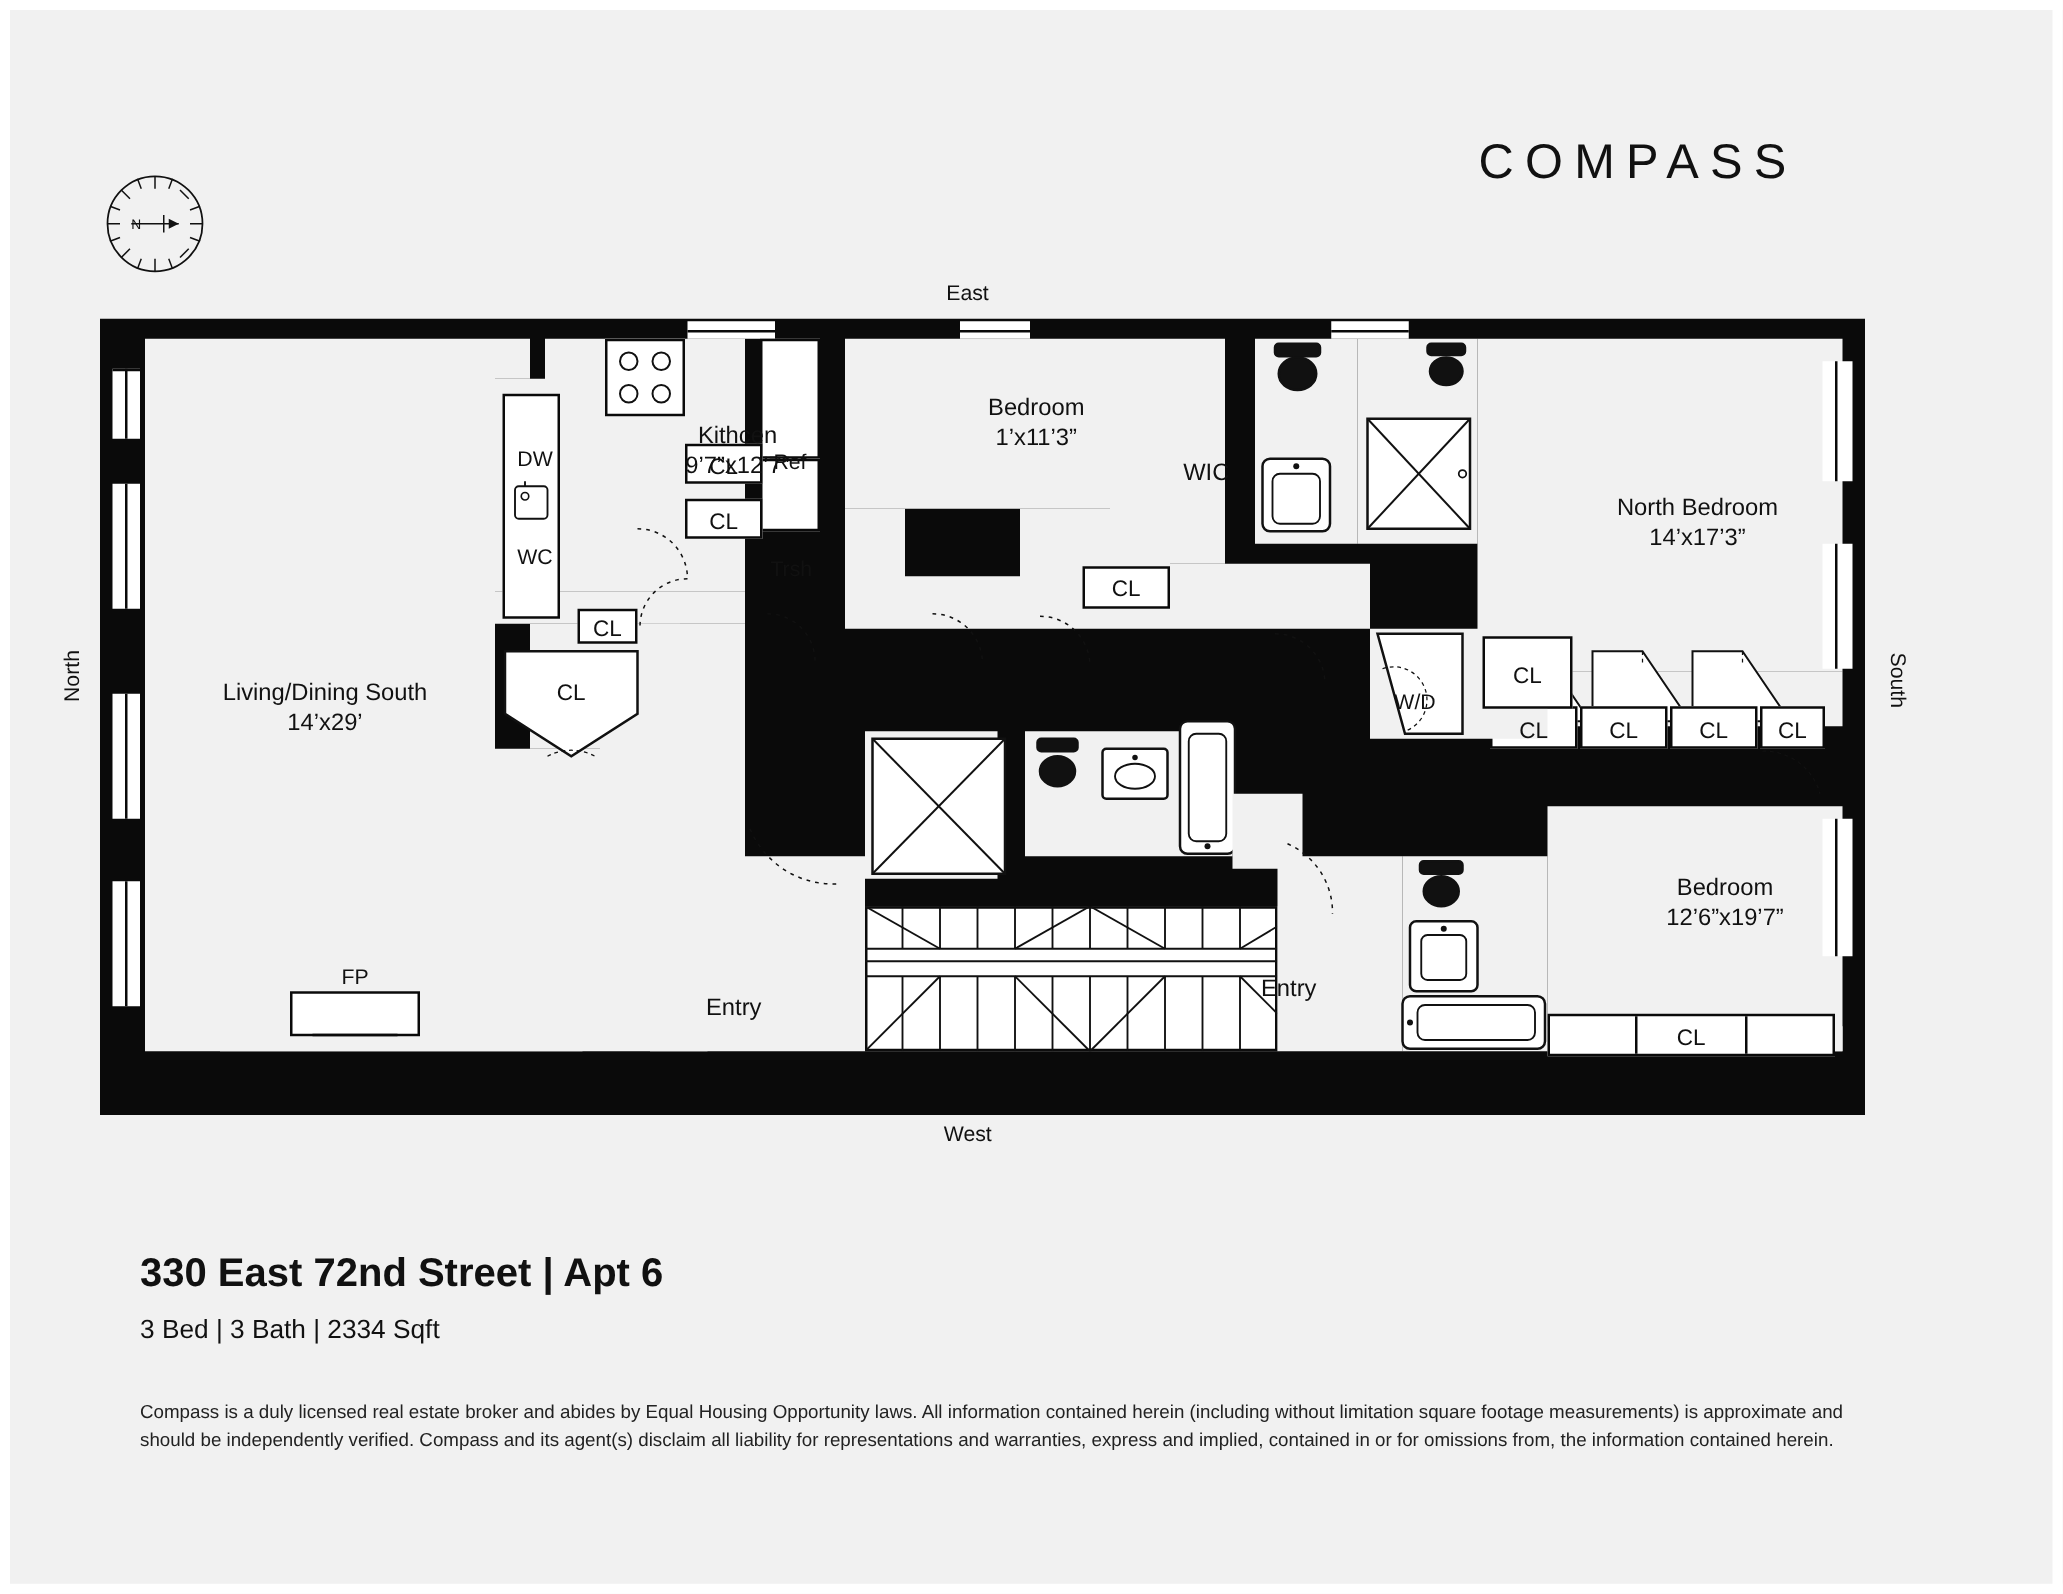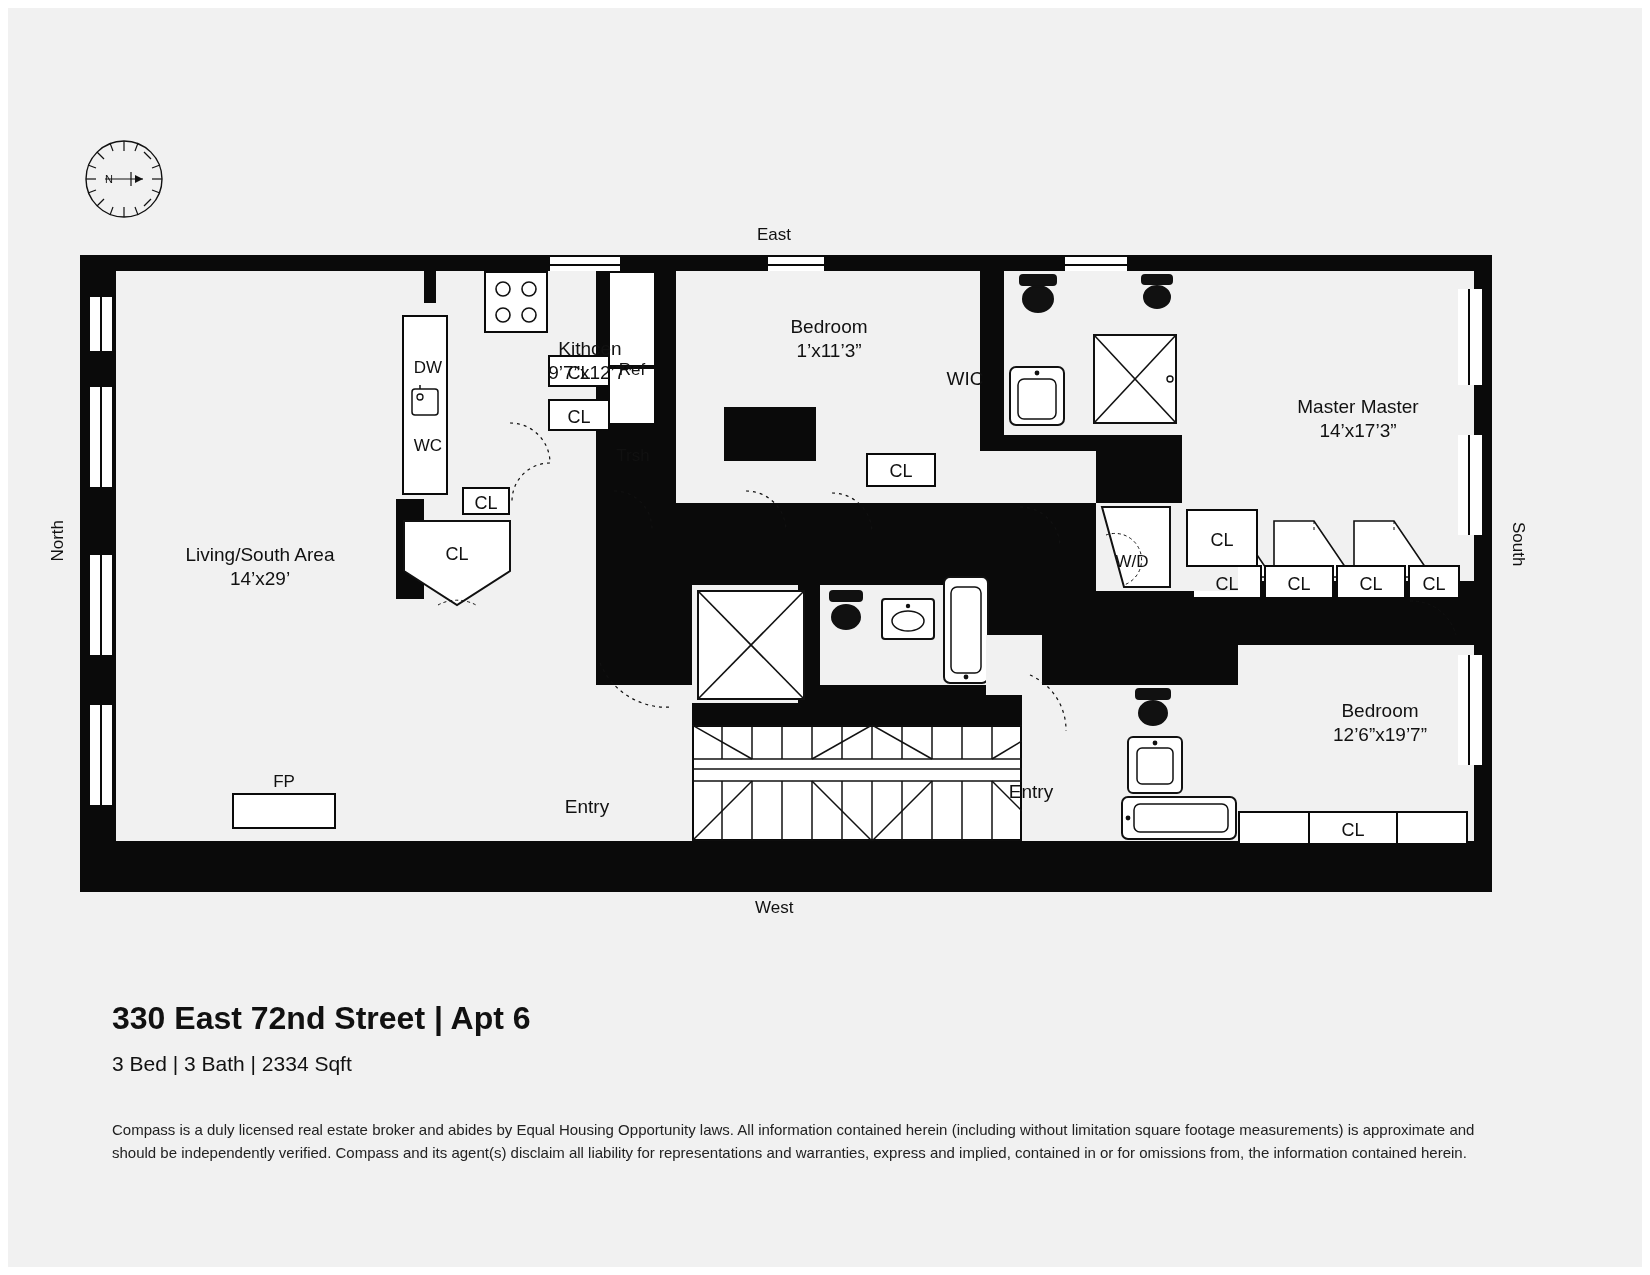--- a/index.html
+++ b/index.html
@@ -63,6 +63,7 @@
   <div class="frame-left"></div>
   <div class="frame-right"></div>
 
+  <div class="brand">COMPASS</div>
 
   <div class="rose">
     <svg width="82" height="82" viewBox="0 0 82 82">

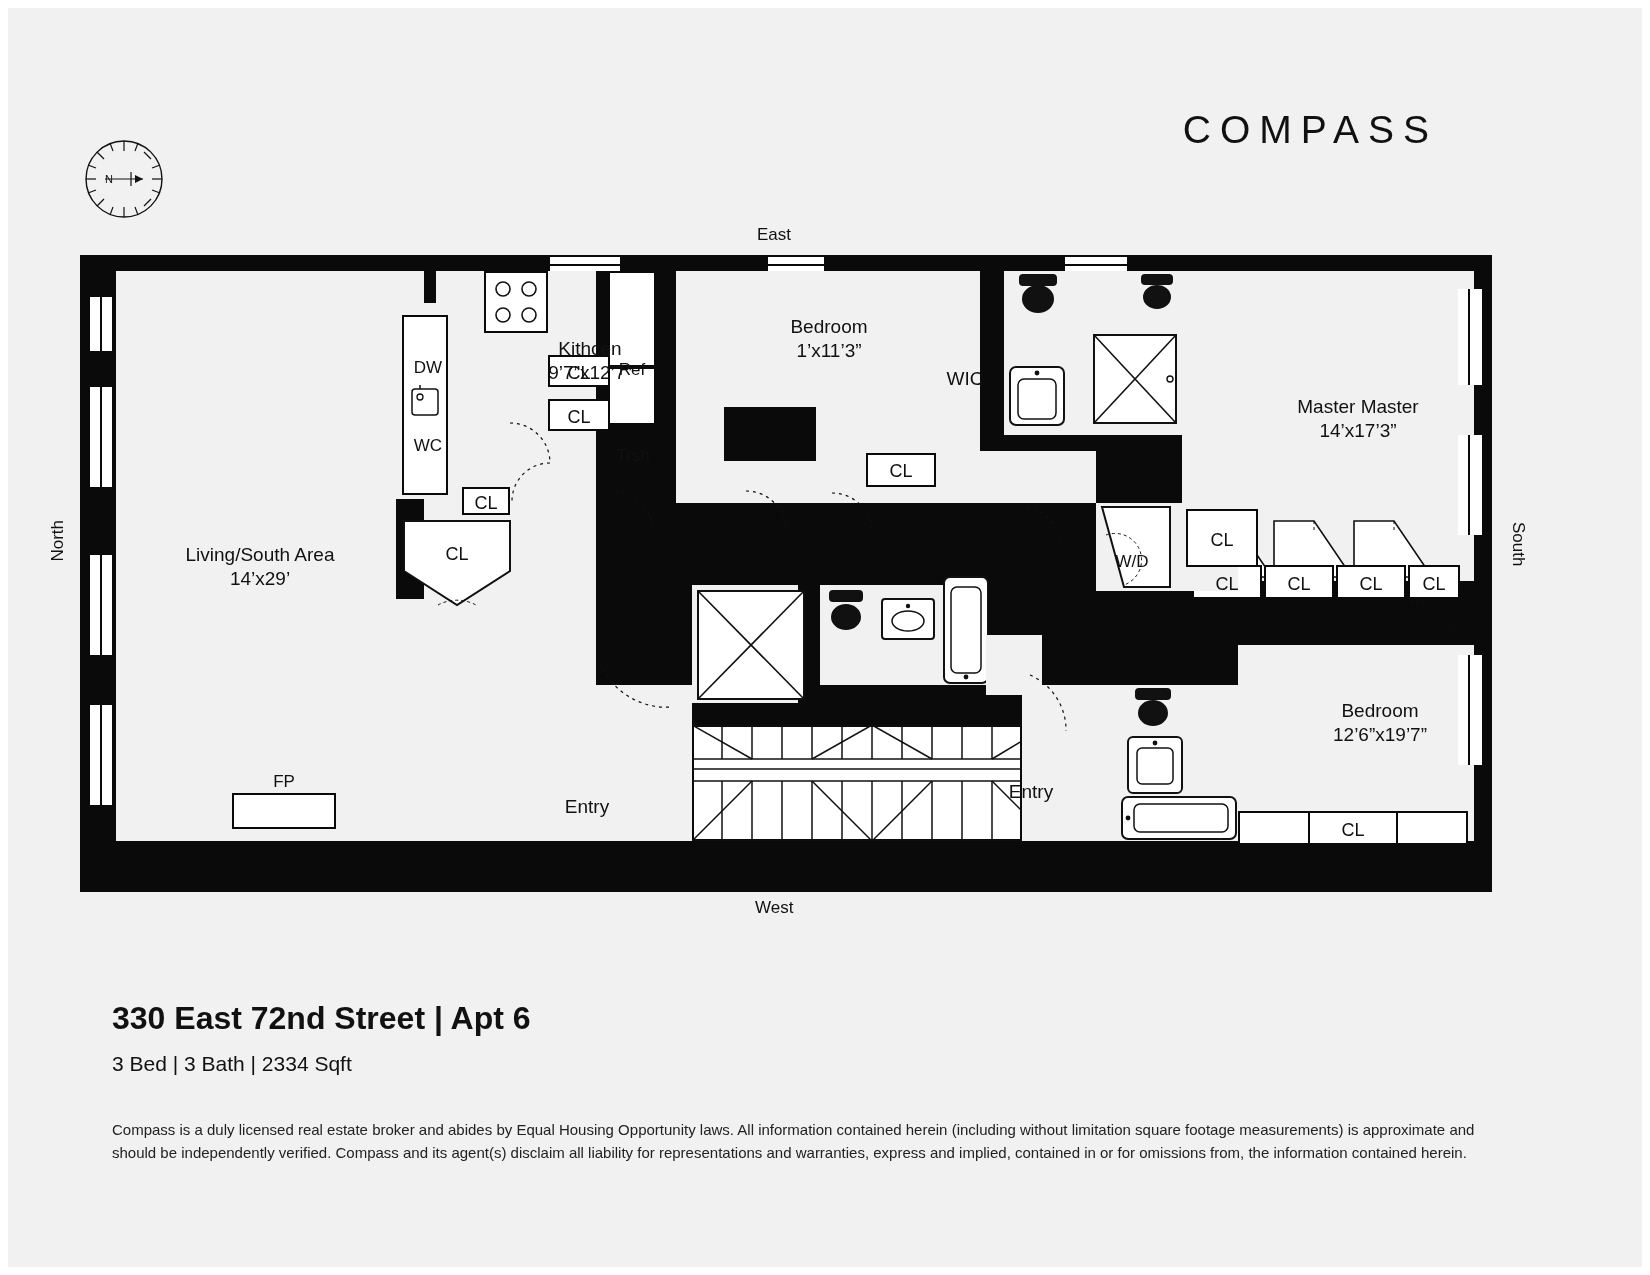--- a/index.html
+++ b/index.html
@@ -338,7 +338,7 @@
       <span>Bedroom</span><br><span>1’x11’3”</span>
     </div>
     <div class="lbl big" style="left:1158px;top:140px;width:240px;">
-      <span>Master Master</span><br><span>14’x17’3”</span>
+      <span>North Bedroom</span><br><span>14’x17’3”</span>
     </div>
     <div class="lbl big" style="left:1180px;top:444px;width:240px;">
       <span>Bedroom</span><br><span>12’6”x19’7”</span>

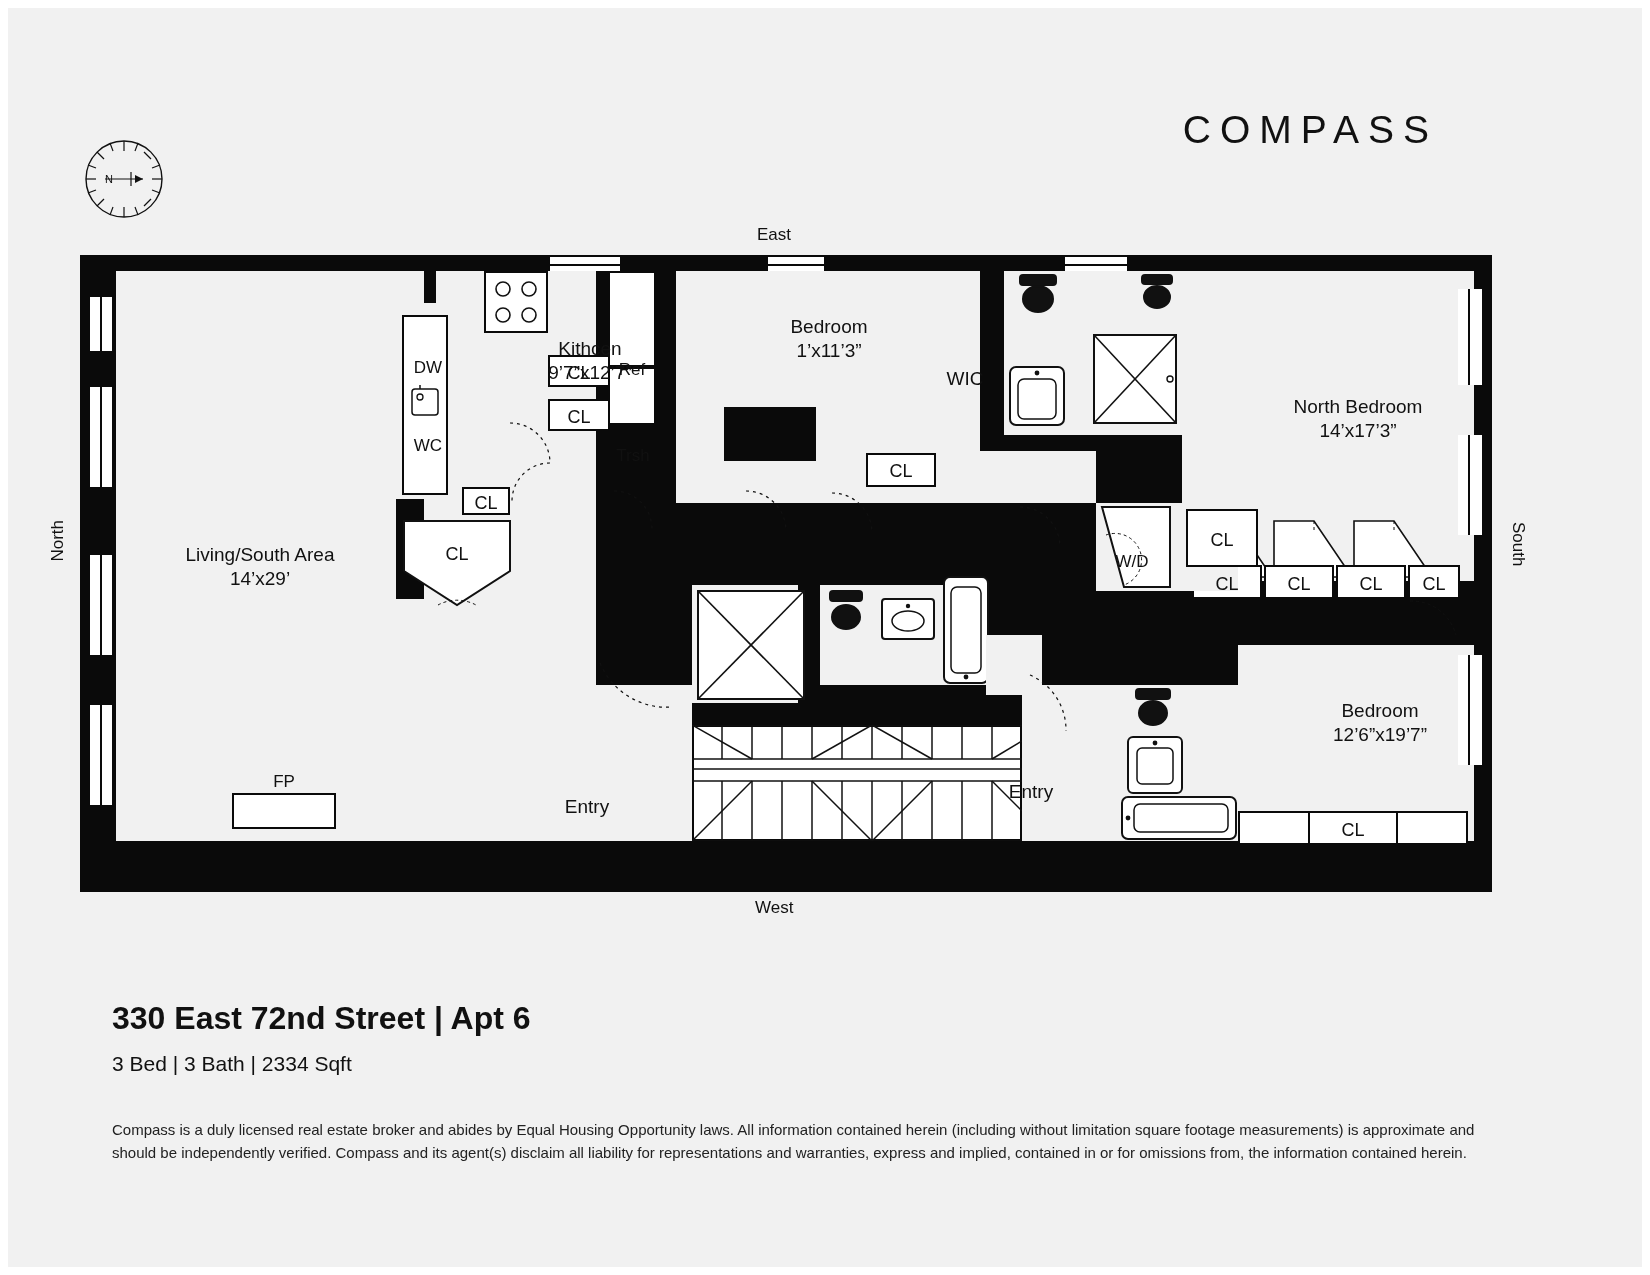--- a/index.html
+++ b/index.html
@@ -329,7 +329,7 @@
     </svg>
 
     <div class="lbl big" style="left:70px;top:288px;width:220px;">
-      <span>Living/South Area</span><br><span>14’x29’</span>
+      <span>Living/Dining South</span><br><span>14’x29’</span>
     </div>
     <div class="lbl big" style="left:410px;top:82px;width:200px;">
       <span>Kithcen</span><br><span>9’7”x12’7”</span>

